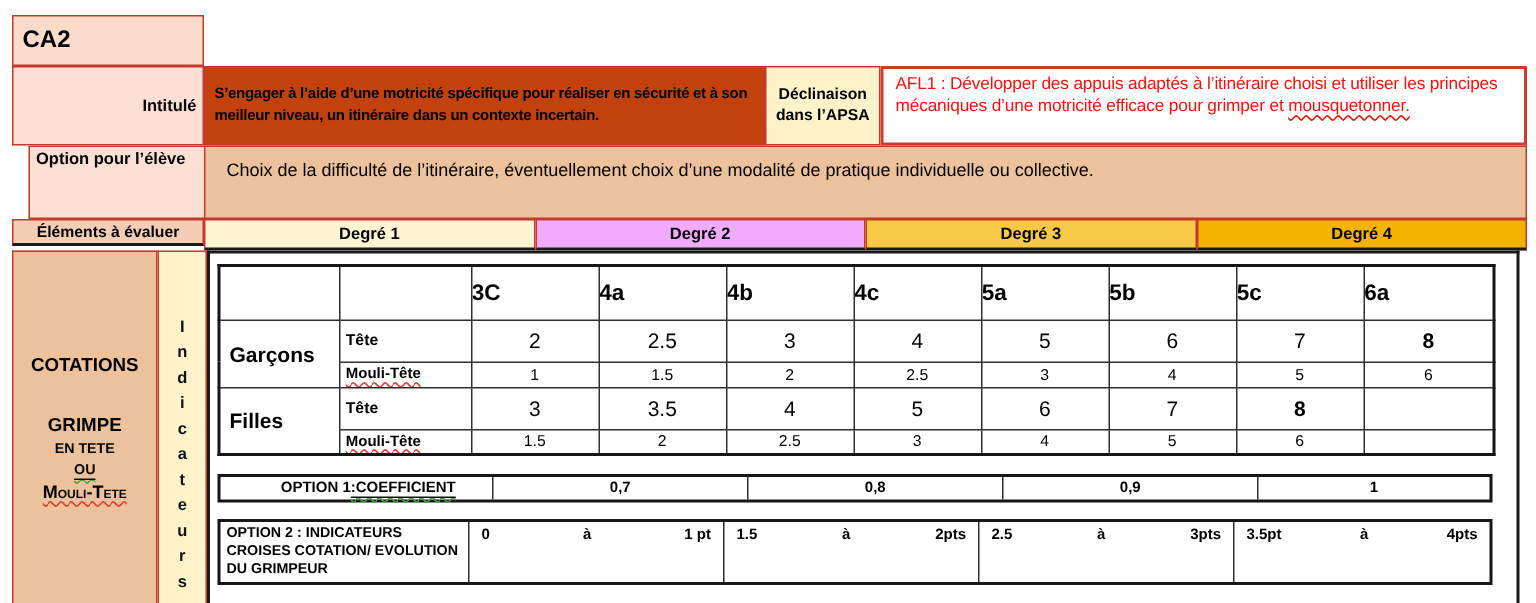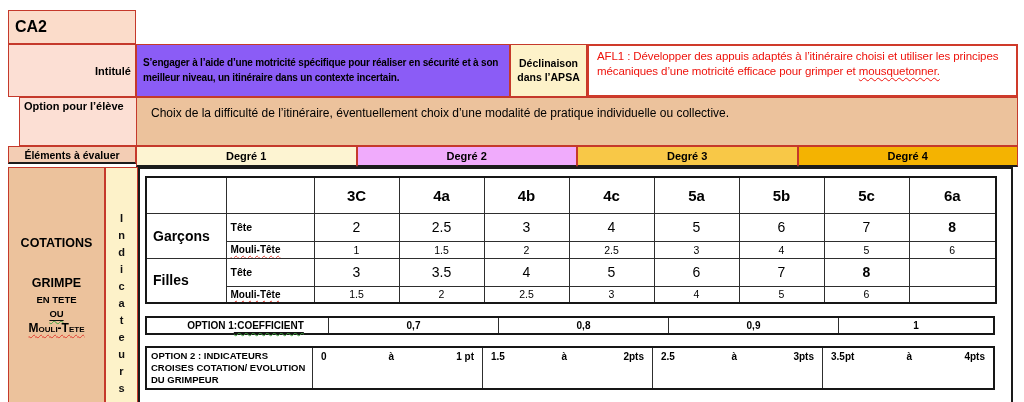--- a/index.html
+++ b/index.html
@@ -19,7 +19,7 @@
   
   .intitule { left:8px; top:44px; width:128px; height:53px; background:#fcdfd4;
               font-weight:bold; font-size:11px; justify-content:flex-end; padding-right:4px; }
-  .statement { left:136px; top:44px; width:374px; height:53px; background:#8b5cf6;
+  .statement { left:136px; top:44px; width:374px; height:53px; background:#c2410c;
                font-weight:bold; font-size:10px; letter-spacing:-0.2px; line-height:1.45;
                padding:2px 4px 2px 6px; }
   .declinaison { left:510px; top:44px; width:77px; height:53px; background:#fdf2c9;

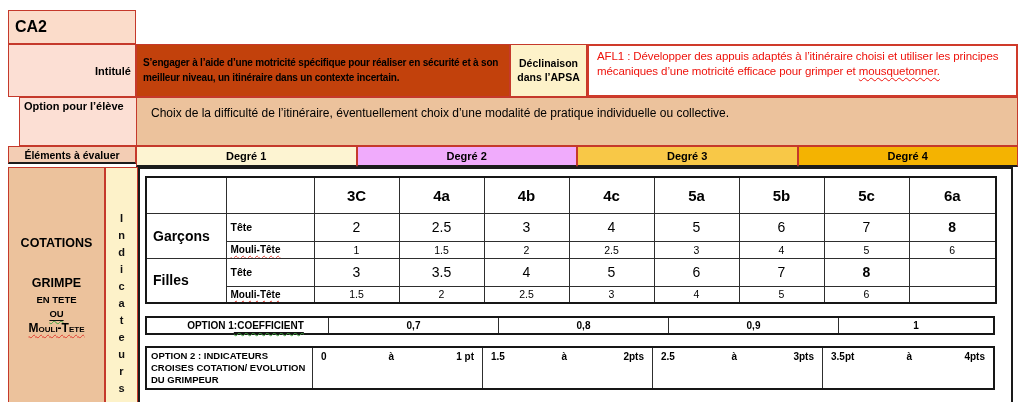--- a/index.html
+++ b/index.html
@@ -71,7 +71,7 @@
   .gwrap { position:absolute; left:145px; top:176px; }
   table.gt { border-collapse:collapse; table-layout:fixed; width:850px; border:2px solid #161616; }
   table.gt td, table.gt th { border:1px solid #2e2e2e; overflow:hidden; white-space:nowrap; }
-  .gt thead th { height:36px; font-weight:bold; font-size:15px; text-align:center; }
+  .gt thead th { height:36px; font-weight:bold; font-size:15px; text-align:left; }
   .row-tete td { height:28px; }
   .row-mouli td { height:17px; }
   .group { font-weight:bold; font-size:14px; text-align:left; padding-left:6px; }

